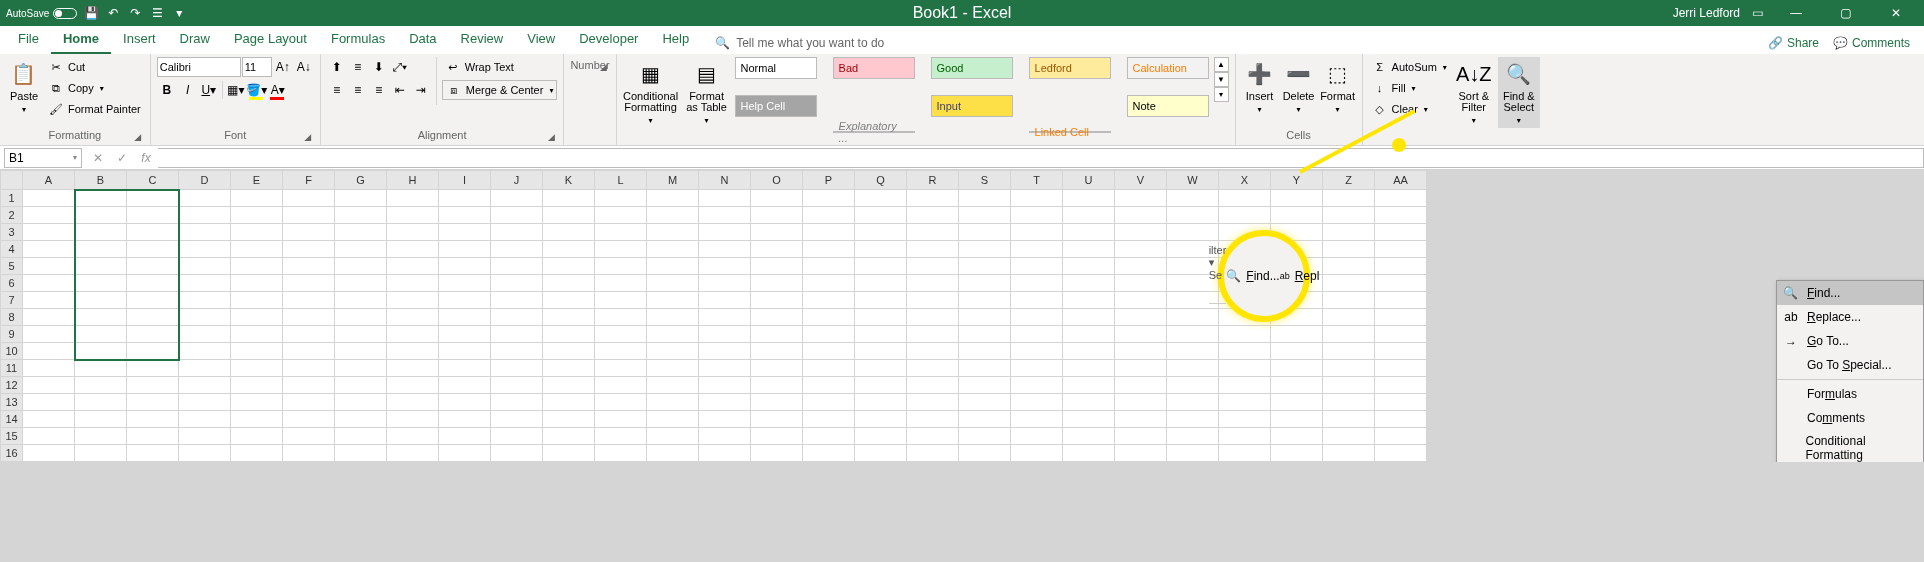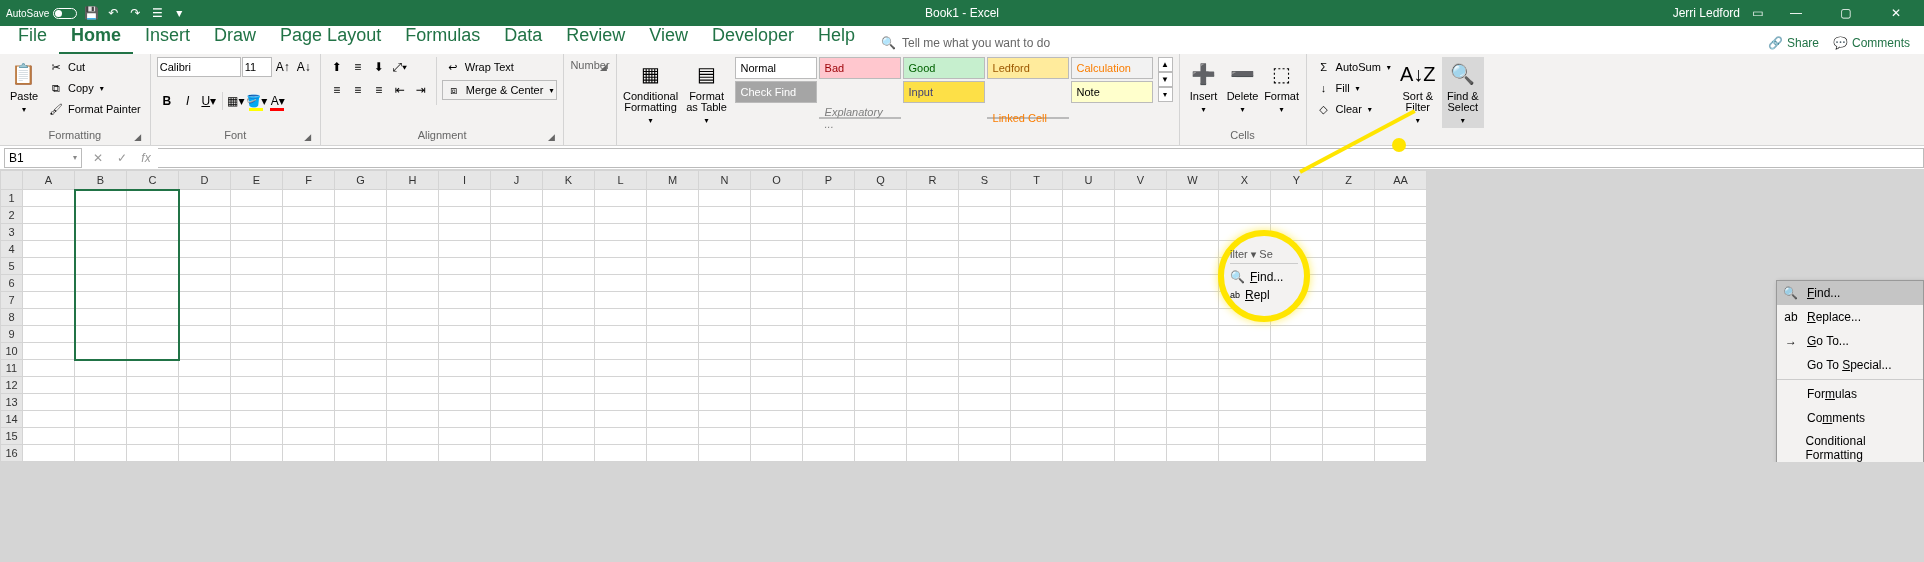--- a/index.html
+++ b/index.html
@@ -8,7 +8,7 @@
 
 .title-bar { height: 26px; background: #217346; display: flex; align-items: center; color: #fff; position: relative; }
 .title-left { display: flex; align-items: center; gap: 6px; padding: 0 6px; }
-.title-center { position: absolute; left: 50%; transform: translateX(-50%); font-size: 12px; white-space: nowrap; }
+.title-center { position: absolute; left: 50%; transform: translateX(-50%); font-size: 16px; white-space: nowrap; }
 .title-right { margin-left: auto; display: flex; align-items: center; gap: 10px; padding-right: 8px; }
 .autosave { font-size: 10px; display: flex; align-items: center; gap: 4px; }
 .autosave-toggle { width: 24px; height: 11px; border: 1px solid #fff; border-radius: 6px; position: relative; }

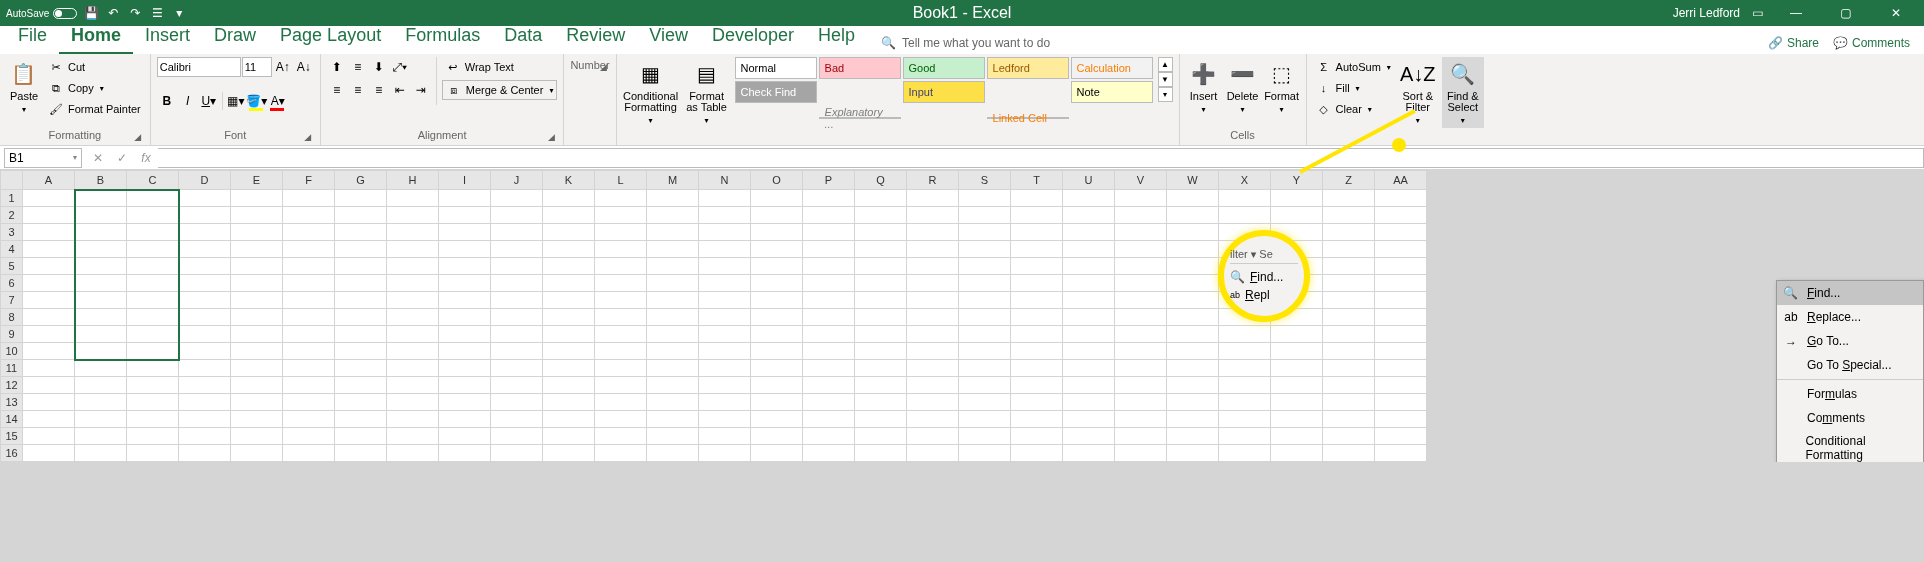--- a/index.html
+++ b/index.html
@@ -18,7 +18,7 @@
 
 
 .tabs { height: 28px; background: #fff; display: flex; align-items: flex-end; padding-left: 6px; gap: 0; }
-.tab { padding: 6px 12px; font-size: 18px; color: #217346; cursor:pointer; }
+.tab { padding: 6px 12px; font-size: 13px; color: #217346; cursor:pointer; }
 .tab.active { border-bottom: 2px solid #217346; font-weight:600; }
 .tell-me { display:flex; align-items:center; gap:6px; color:#666; margin-left: 8px; padding:4px 6px; }
 .right-links { margin-left:auto; display:flex; gap:2px; padding-right:8px; }

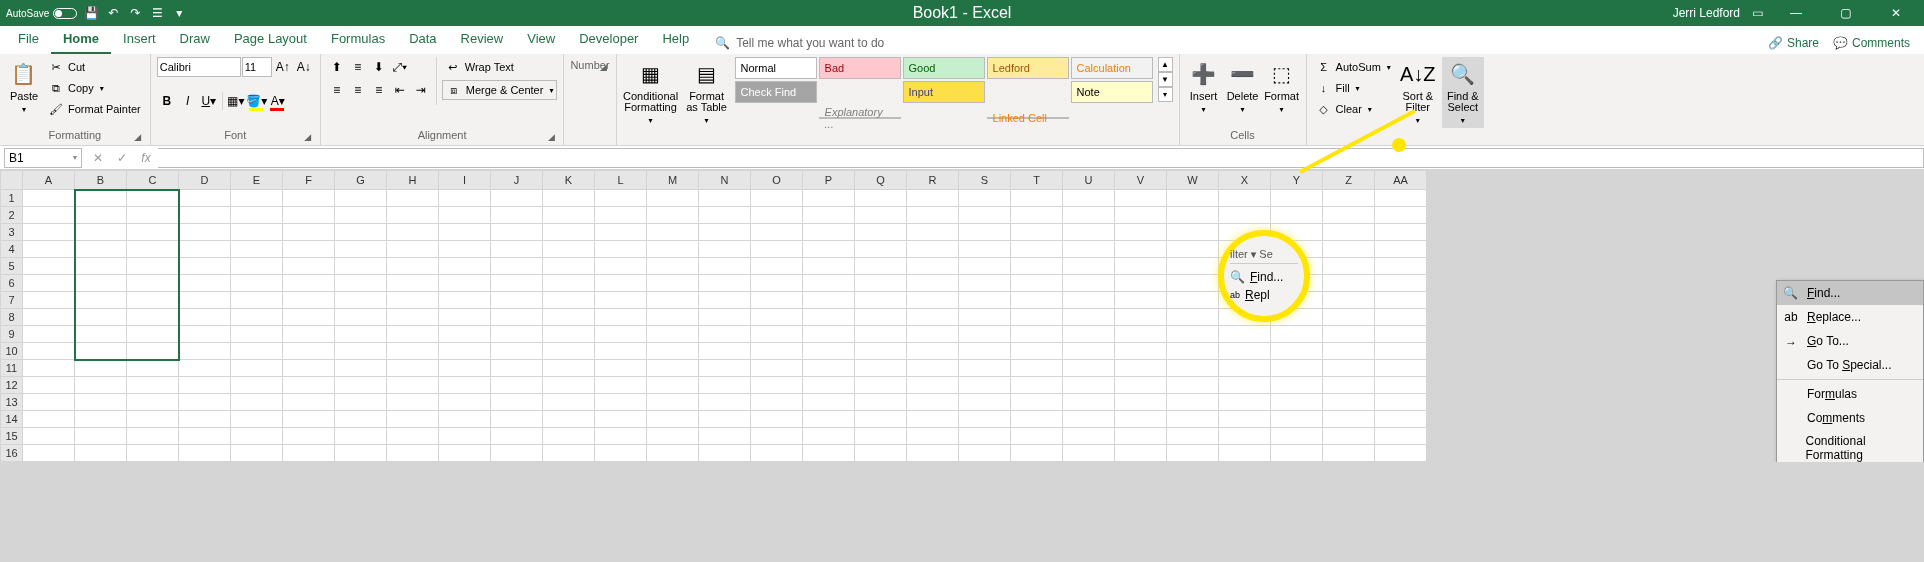--- a/index.html
+++ b/index.html
@@ -166,7 +166,7 @@
   </div>
 
   <div class="group">
-    <div class="group-body vcol" style="gap:14px;">
+    <div class="group-body vcol" style="gap:3px;">
       <div class="row">
         <input class="combo font-combo" value="Calibri" style="">
         <input class="combo size-combo" value="11" style="">

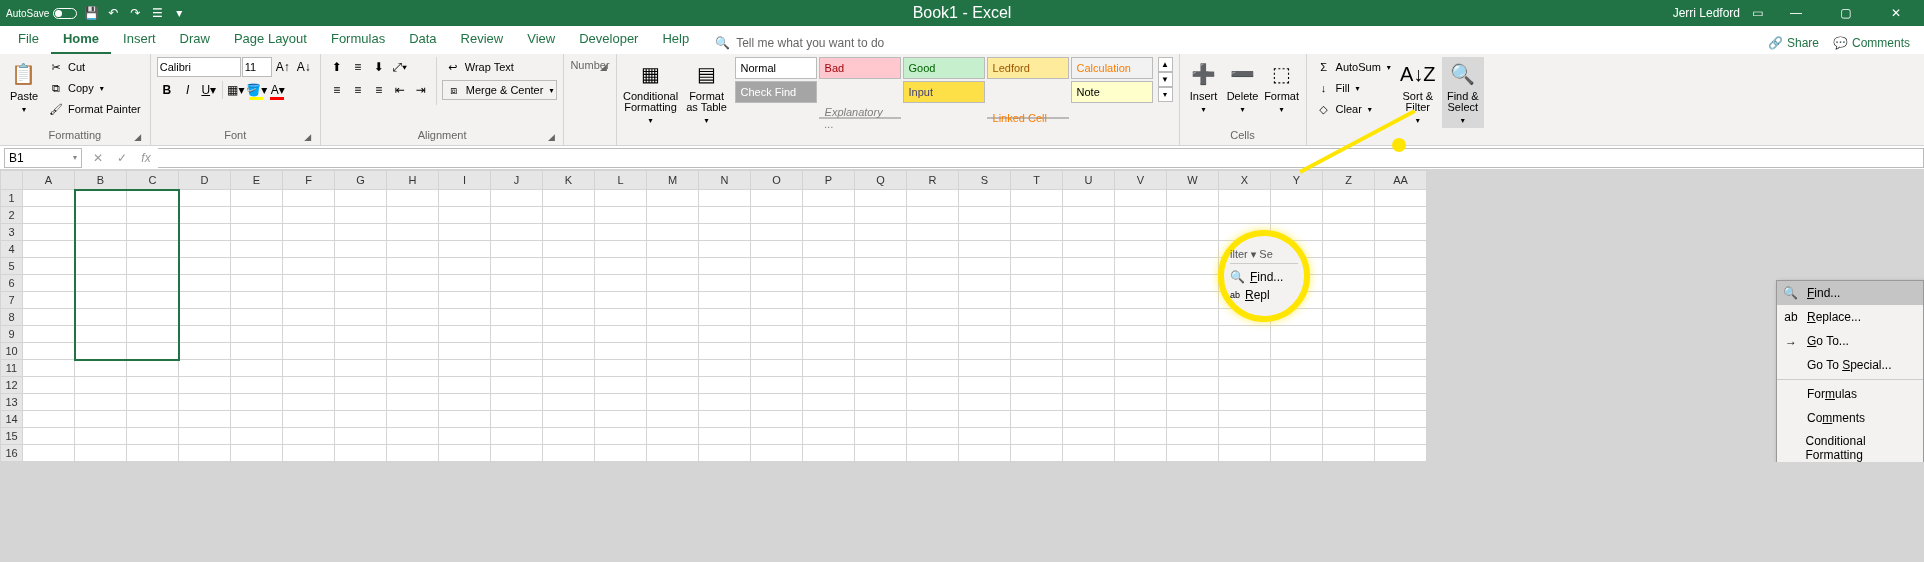--- a/index.html
+++ b/index.html
@@ -44,7 +44,7 @@
 .sep { width:1px; height:48px; background:#d4d4d4; margin:0 2px; }
 
 
-.styles-gallery { display:grid; grid-template-columns: repeat(5, 82px); grid-auto-rows: 22px; gap:2px; }
+.styles-gallery { display:grid; grid-template-columns: repeat(5, 82px); grid-auto-rows: 22px; gap:16px; }
 .style-swatch { border:1px solid #bbb; display:flex; align-items:center; padding:0 5px; font-size:11px; cursor:pointer; }
 .styles-scroll { display:flex; flex-direction:column; margin-left:2px; }
 .styles-scroll div { width:15px; height:15px; border:1px solid #bbb; display:flex; align-items:center; justify-content:center; font-size:8px; cursor:pointer; background:#fff; }

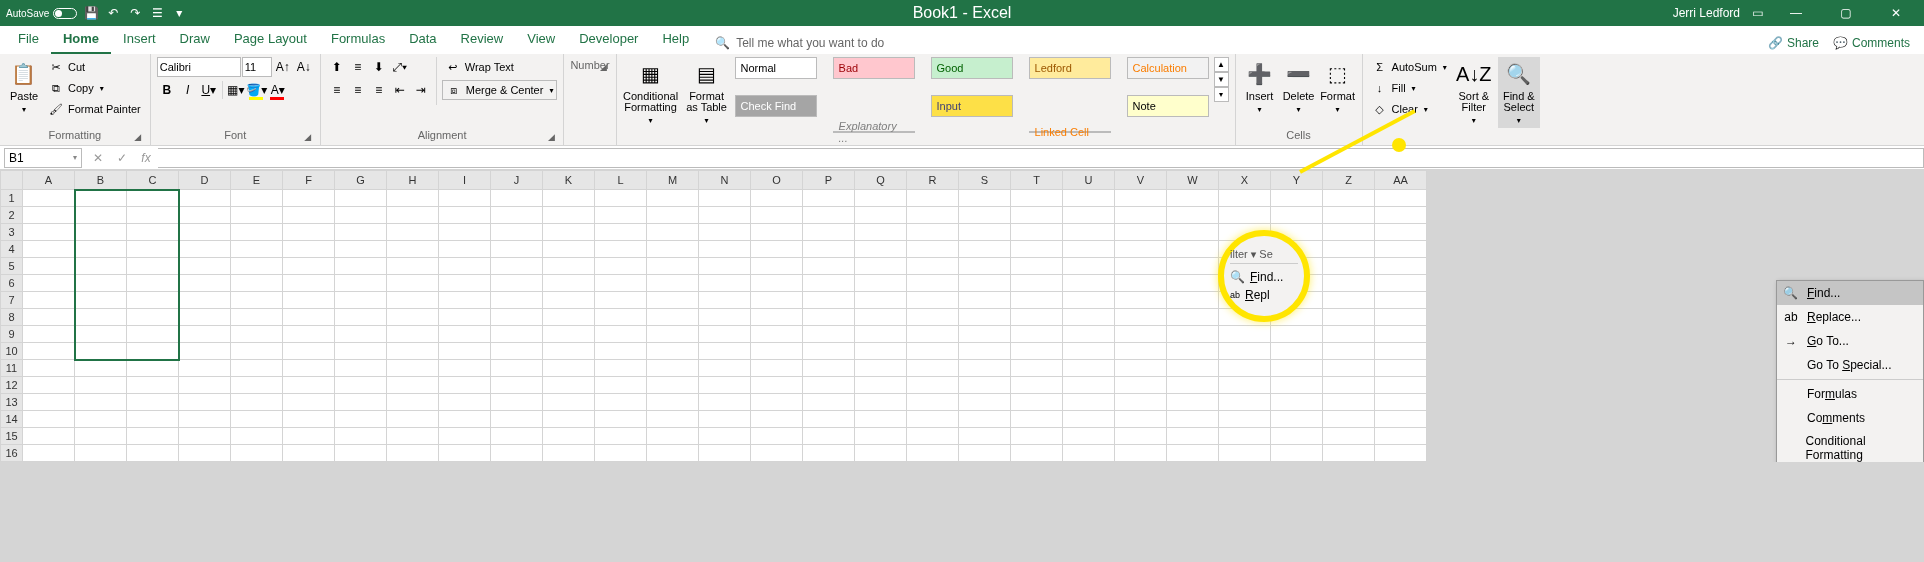--- a/index.html
+++ b/index.html
@@ -245,7 +245,7 @@
           <div class="style-swatch" style="background: rgb(198, 239, 206); color: rgb(0, 97, 0);">Good</div>
           <div class="style-swatch" style="background: rgb(255, 235, 156); color: rgb(156, 87, 0);">Ledford</div>
           <div class="style-swatch" style="background: rgb(242, 242, 242); color: rgb(250, 125, 0);">Calculation</div>
-          <div class="style-swatch" style="background: rgb(165, 165, 165); color: rgb(255, 255, 255);">Check Find</div>
+          <div class="style-swatch" style="background: rgb(165, 165, 165); color: rgb(255, 255, 255);">Help Cell</div>
           <div class="style-swatch" style="background: rgb(255, 255, 255); color: rgb(127, 127, 127); font-style: italic; margin-top: 36px;">Explanatory ...</div>
           <div class="style-swatch" style="background: #fde047; color: rgb(63, 63, 118);">Input</div>
           <div class="style-swatch" style="background: rgb(255, 255, 255); color: rgb(250, 125, 0); margin-top: 36px;">Linked Cell</div>

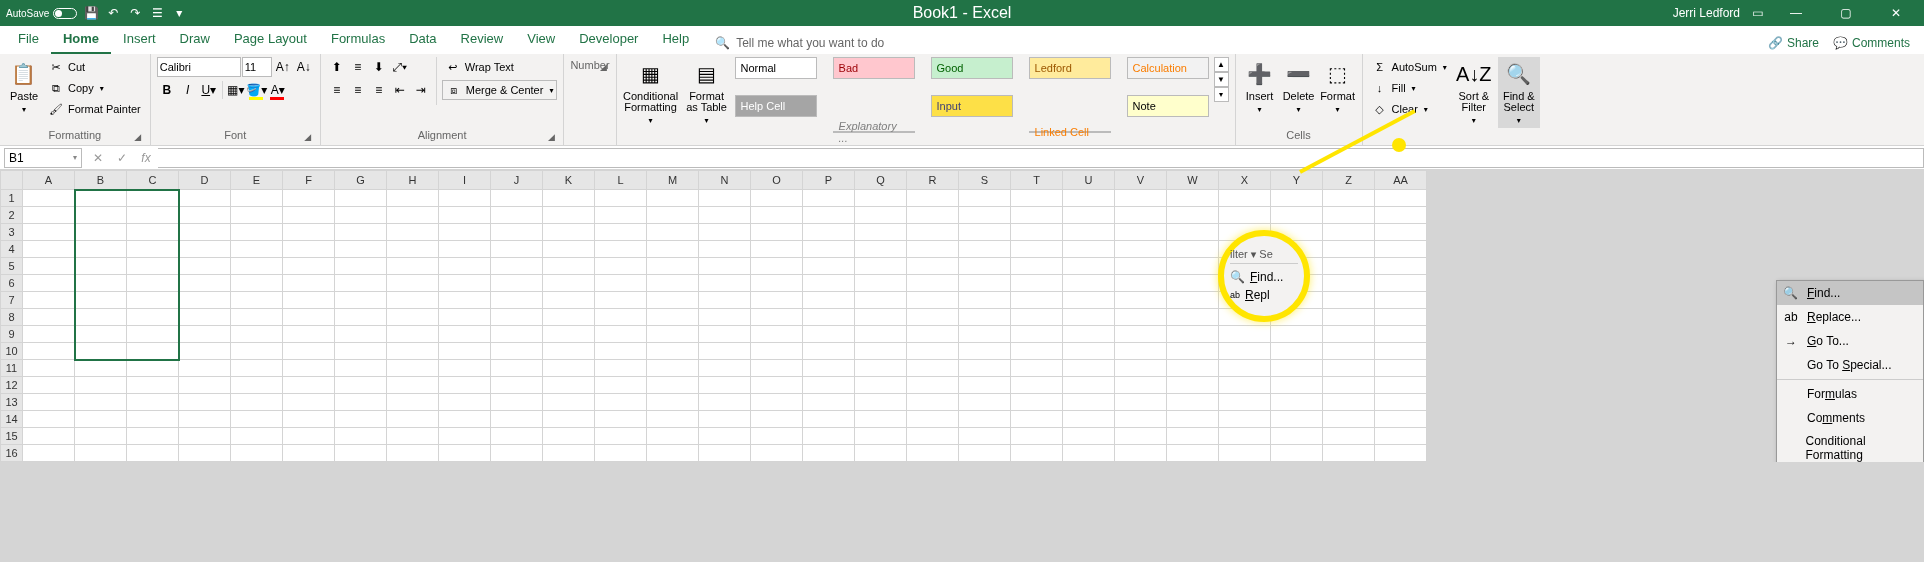--- a/index.html
+++ b/index.html
@@ -74,7 +74,7 @@
 .dropdown hr { border:none; border-top:1px solid #ccc; margin:2px 0; }
 
 
-.callout { position:absolute; width:92px; height:92px; border:6px solid #ffe500; border-radius:50%; background:#f3f2f1; z-index:50; box-shadow: 0 0 8px rgba(255,229,0,.6); display:flex; flex-direction:column; justify-content:center; padding:8px 6px; }
+.callout { position:absolute; width:92px; height:92px; border:6px solid #ffe500; border-radius:50%; background:#f3f2f1; z-index:50; box-shadow: 0 0 8px rgba(255,229,0,.6); display:flex; flex-direction:row; justify-content:center; padding:8px 12px; }
 .callout .row1 { font-size:11px; color:#555; border-bottom:1px solid #ccc; padding-bottom:2px; margin-bottom:4px;}
 .callout .mi { display:flex; align-items:center; gap:5px; padding:2px 0; font-size:12px; }
 .callout-line { position:absolute; height:4px; background:#ffe500; z-index:49; transform-origin:left center; }

